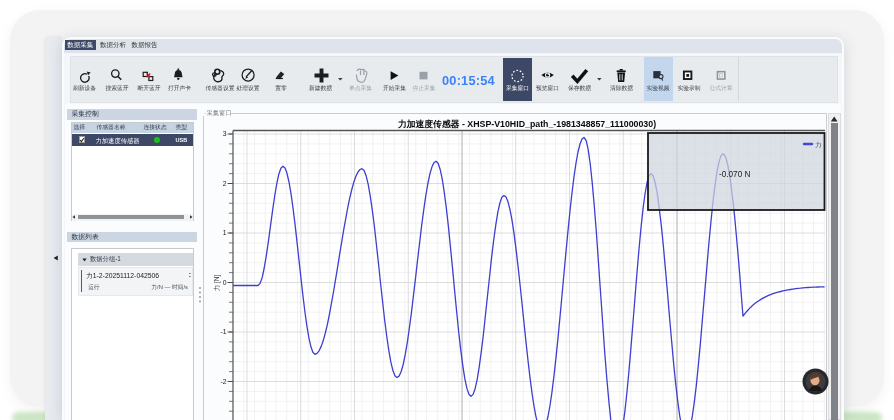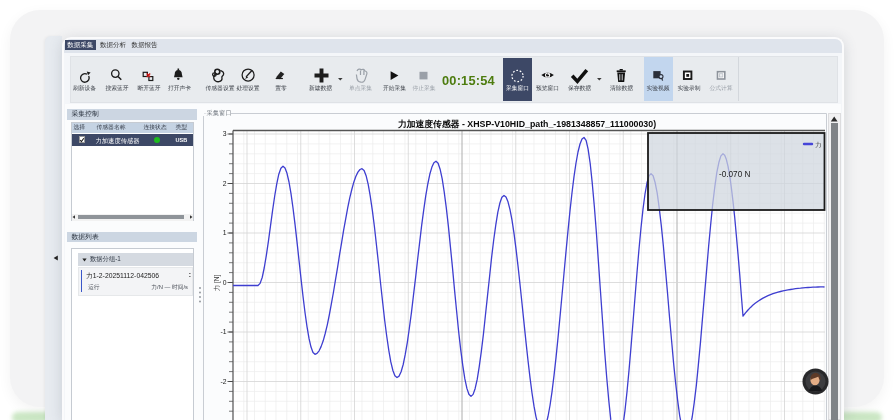--- a/index.html
+++ b/index.html
@@ -13,7 +13,7 @@
 .toolbar { left:69.5px; top:56px; width:768.5px; height:47px; background:#e8ebee; border:1px solid #dfe2e6; }
 .tlabel { position:absolute; top:84px; font-size:5.8px; color:#3c4048; transform:translateX(-50%); white-space:nowrap; }
 .tlabel.dis { color:#9aa0a8; }
-.timer { left:442px; top:73px; font-size:12.8px; font-weight:bold; color:#4d7c0f; letter-spacing:0.2px; }
+.timer { left:442px; top:73px; font-size:12.8px; font-weight:bold; color:#3b82f6; letter-spacing:0.2px; }
 .darkbtn { left:503px; top:58px; width:29px; height:42.5px; background:#3d4866; }
 .bluebtn { left:643.5px; top:57px; width:29.5px; height:44px; background:#c2d6ee; }
 .wlabel { position:absolute; top:84px; font-size:5.8px; color:#fff; transform:translateX(-50%); white-space:nowrap; }

